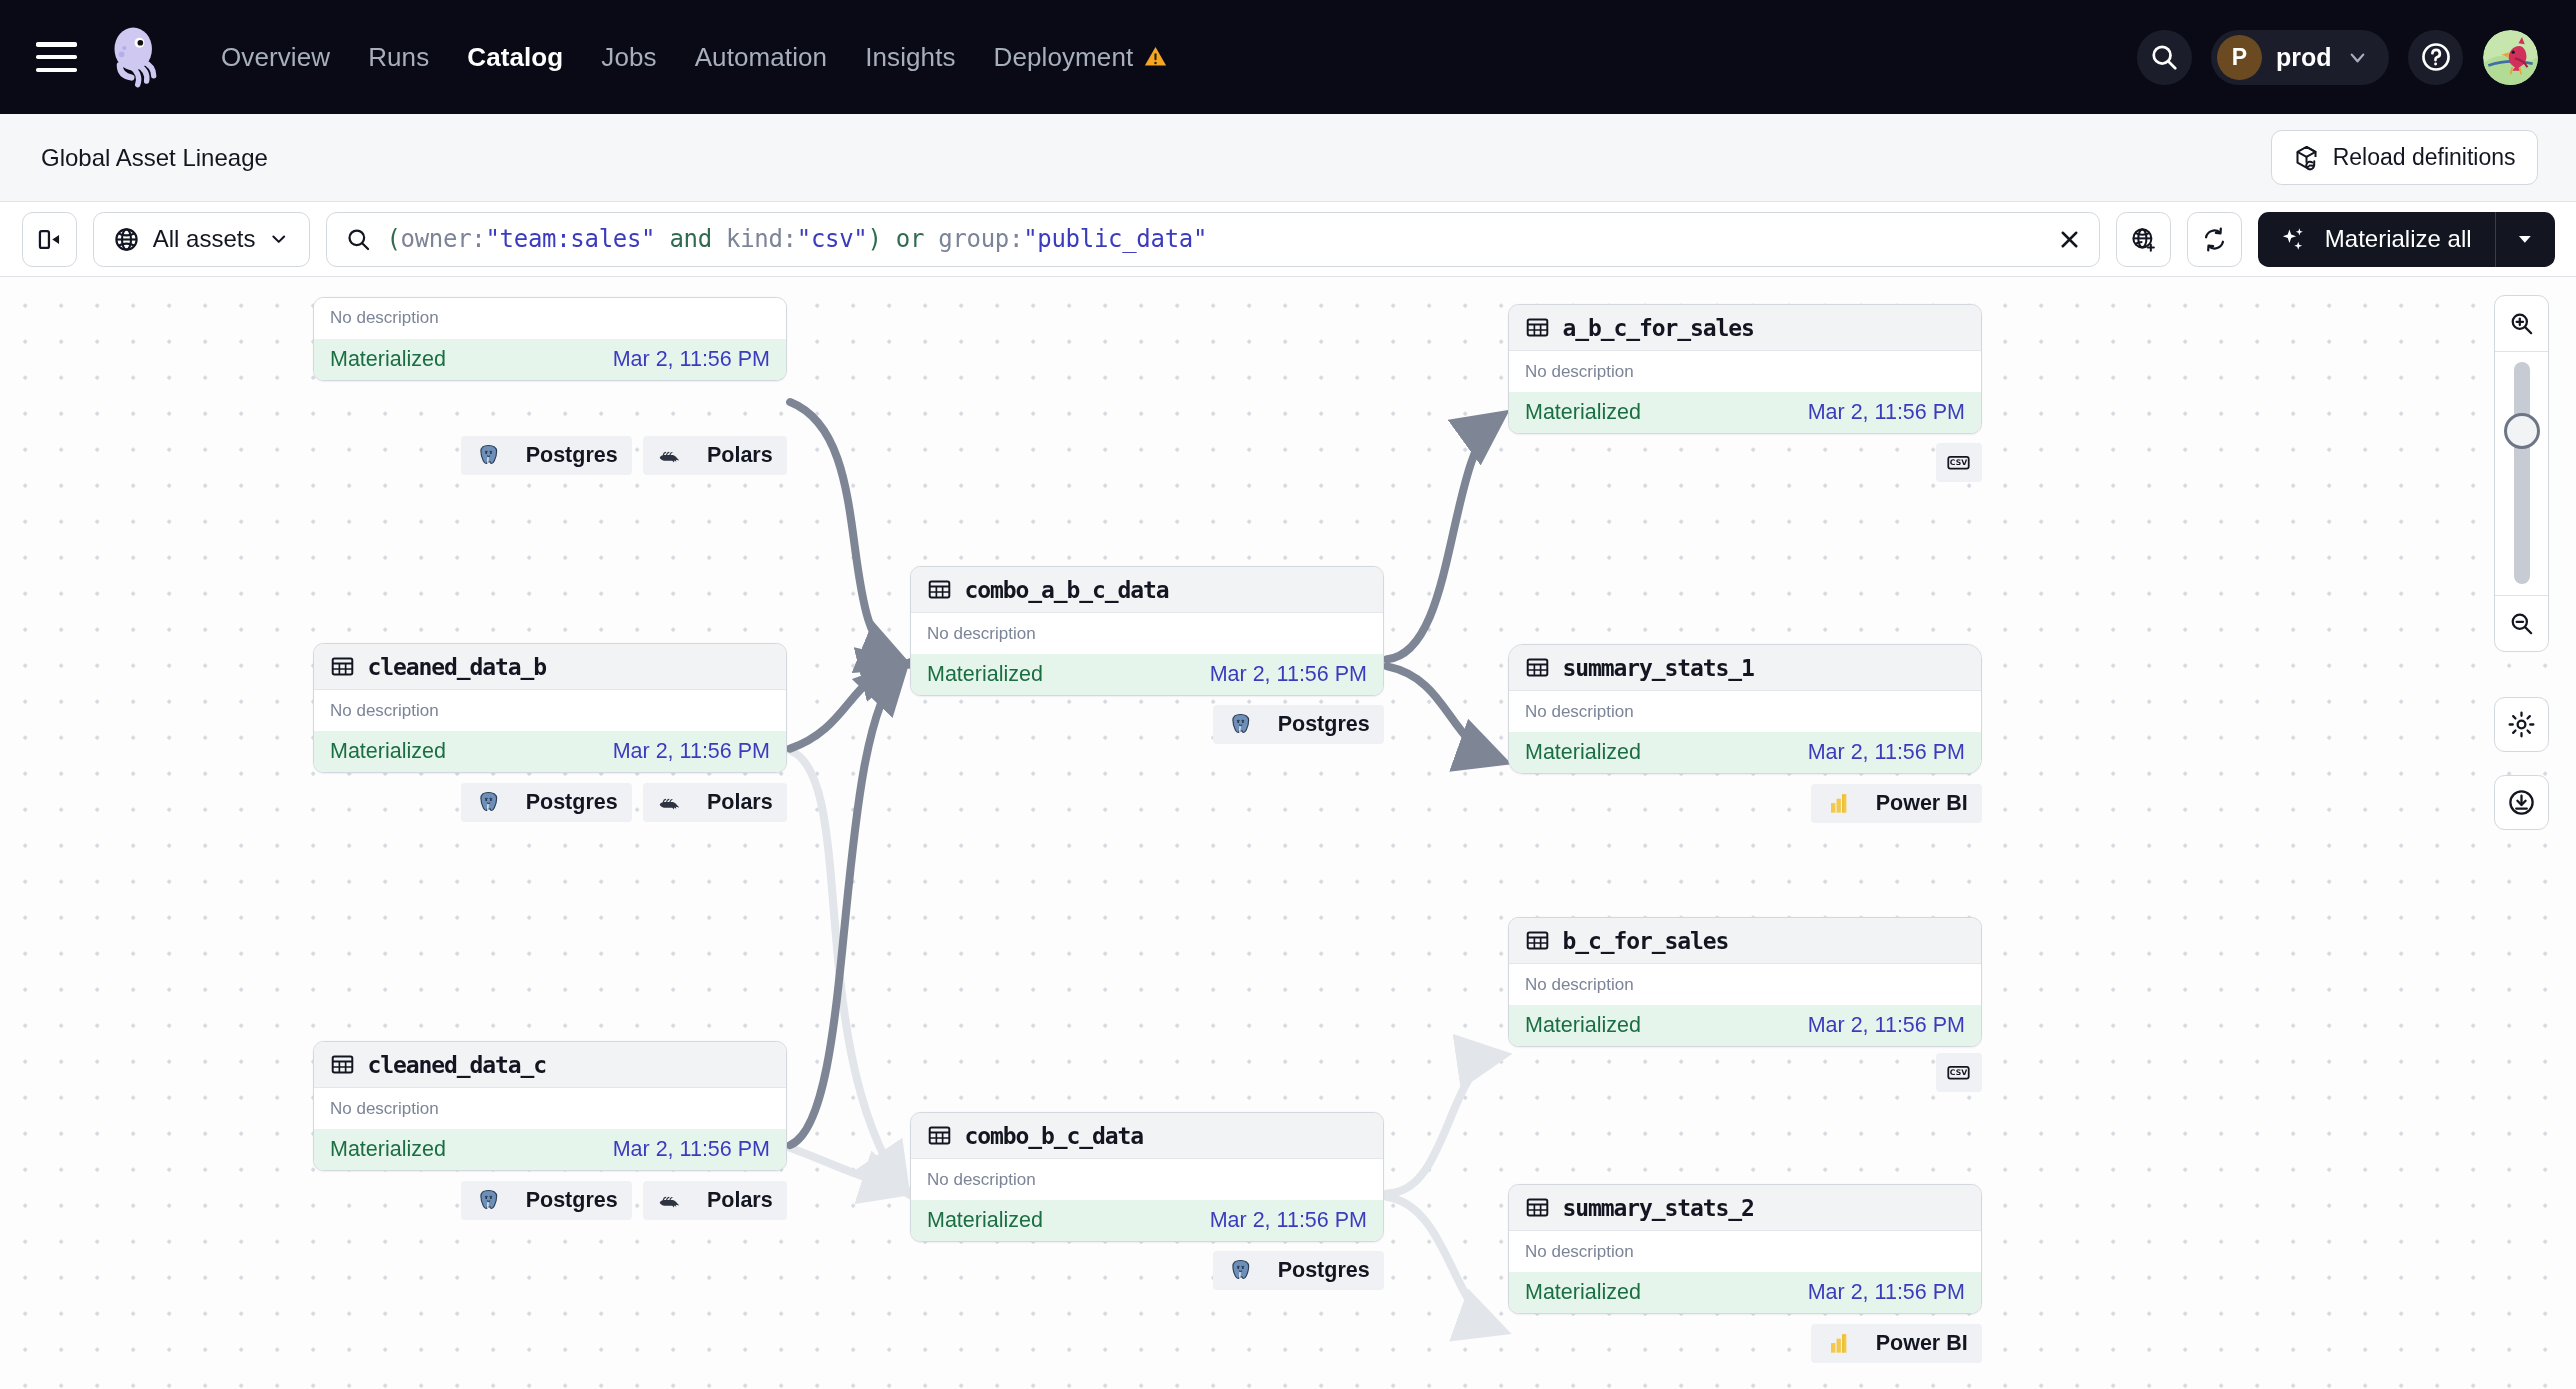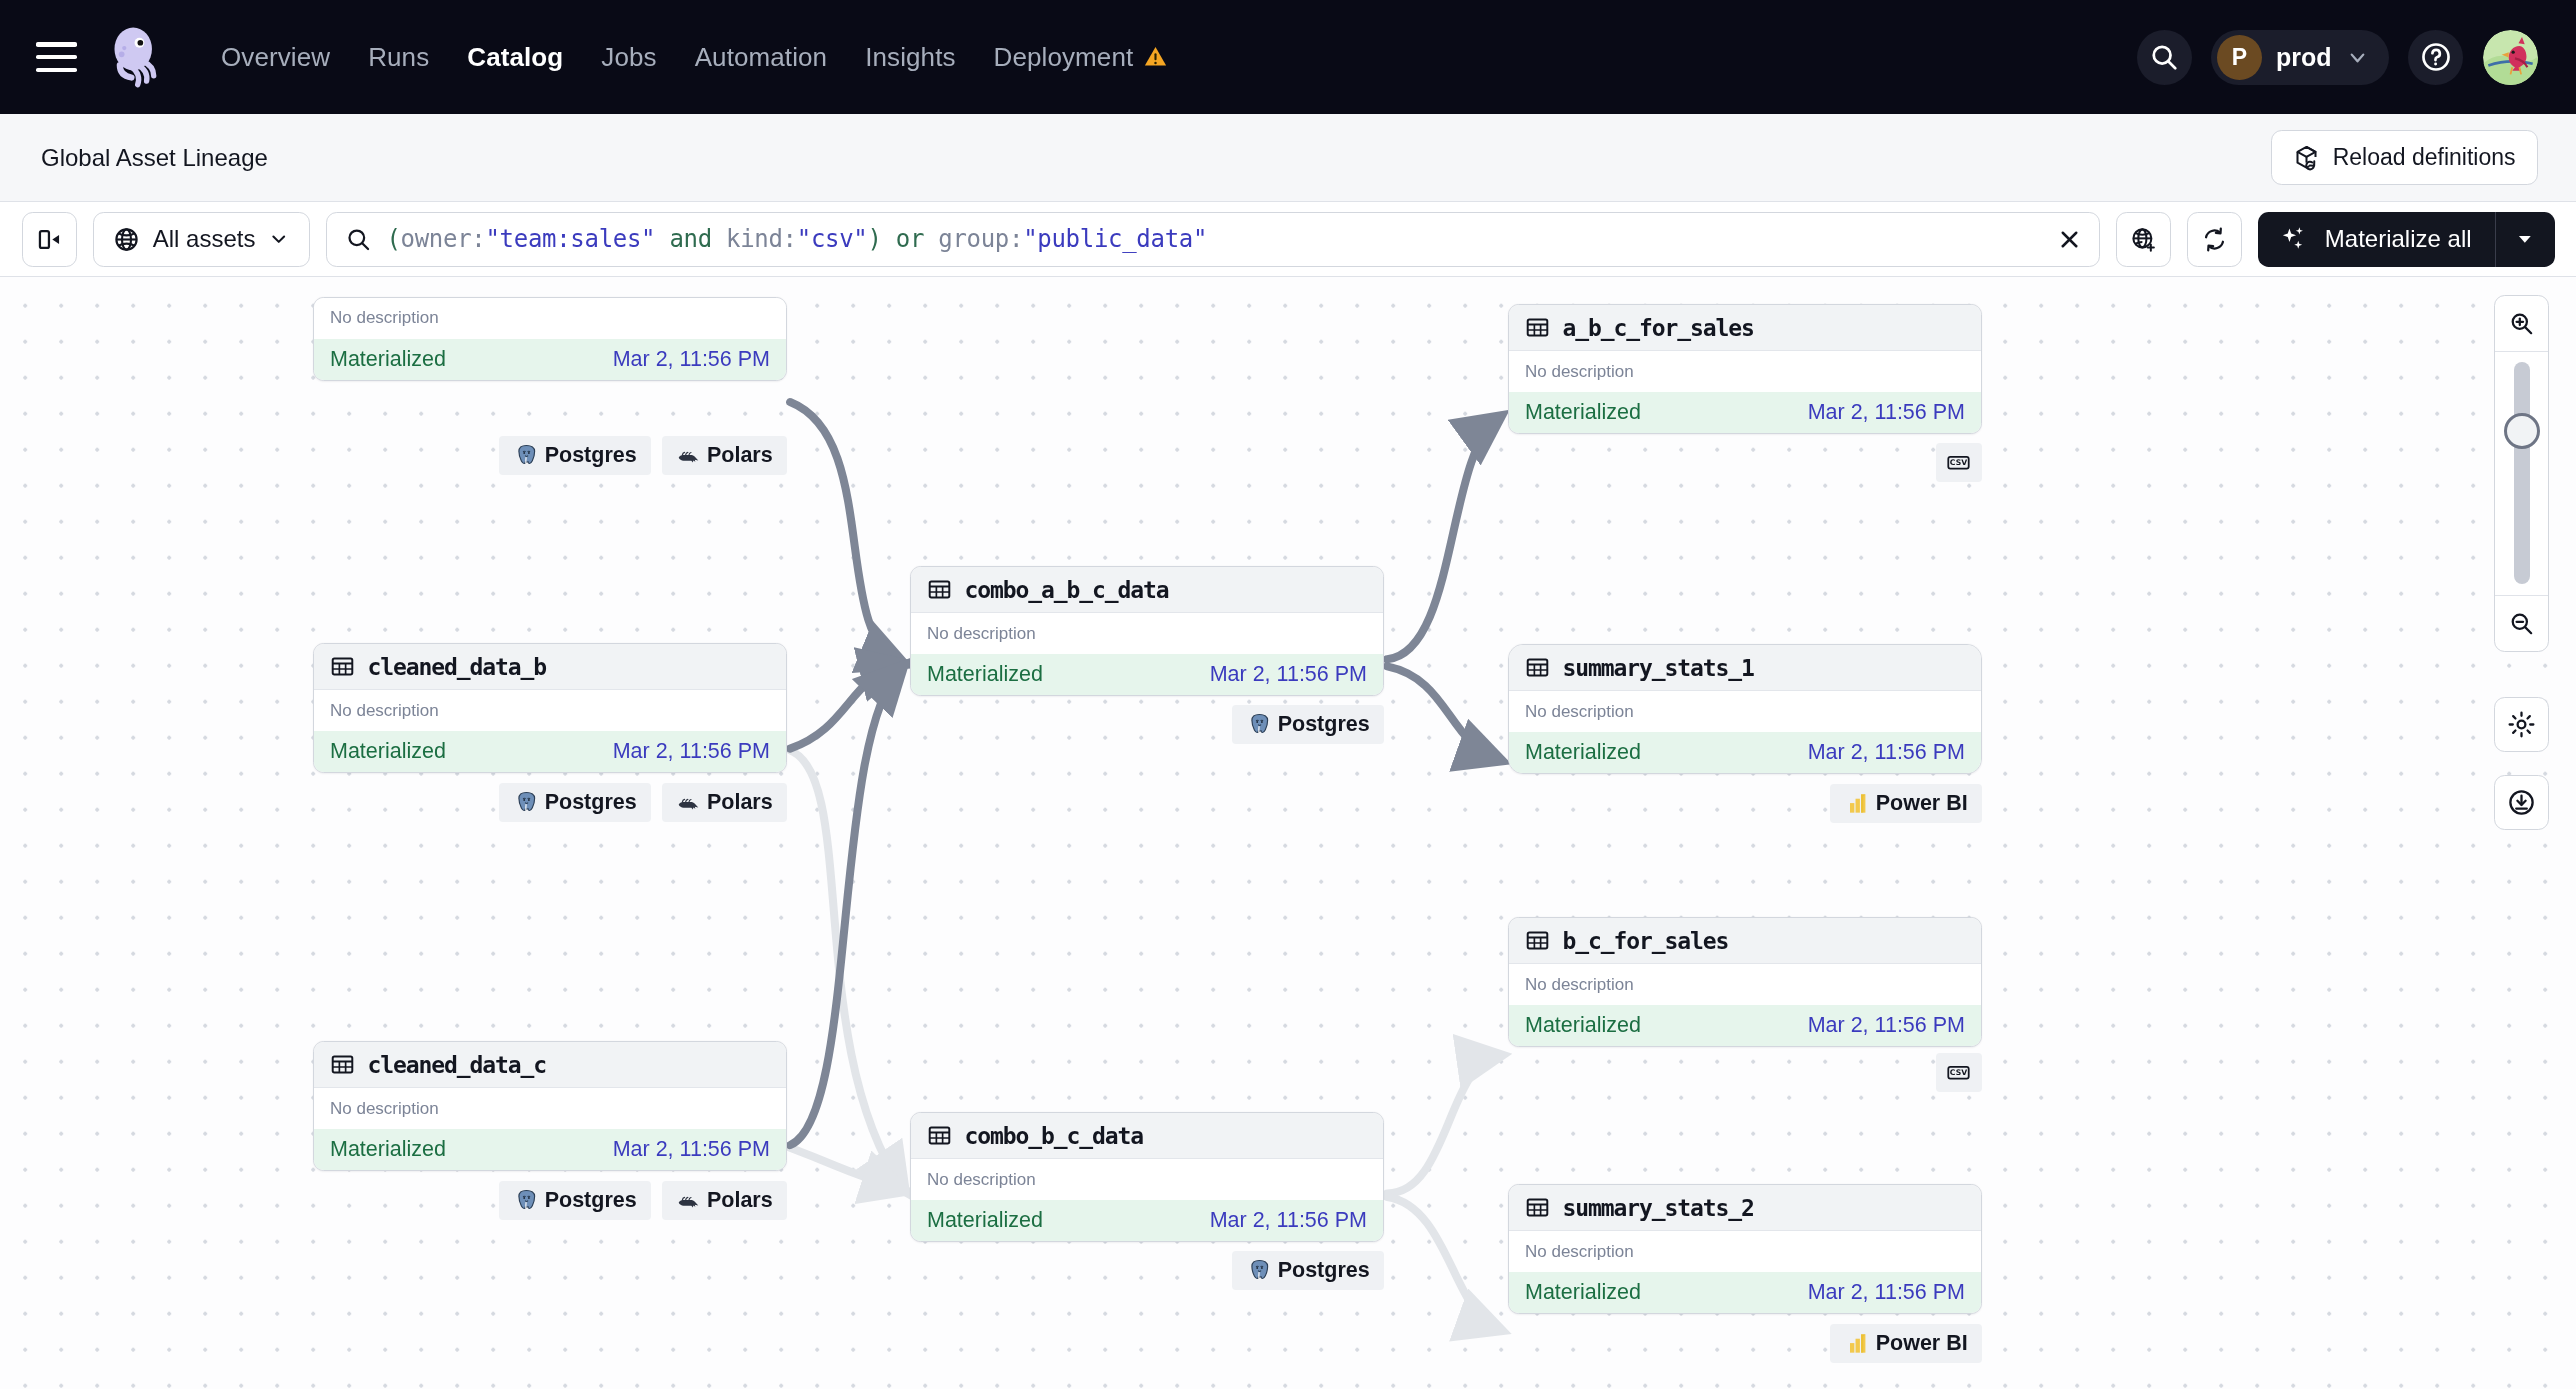--- a/index.html
+++ b/index.html
@@ -96,7 +96,7 @@
     height: 55px; background: #131620; border-radius: 10.7px; display: flex;
     align-items: center; cursor: pointer; flex: none;
   }
-  .mat-main { display: flex; align-items: flex-start; gap: 18px; padding: 0 23px 0 21.5px; color: #fff; font-size: 24px; font-weight: 400; }
+  .mat-main { display: flex; align-items: center; gap: 18px; padding: 0 23px 0 21.5px; color: #fff; font-size: 24px; font-weight: 400; }
   .mat-div { width: 0.9px; height: 55px; background: #3A3D4B; }
   .mat-caret { padding: 0 19.7px; display: flex; align-items: center; }
 

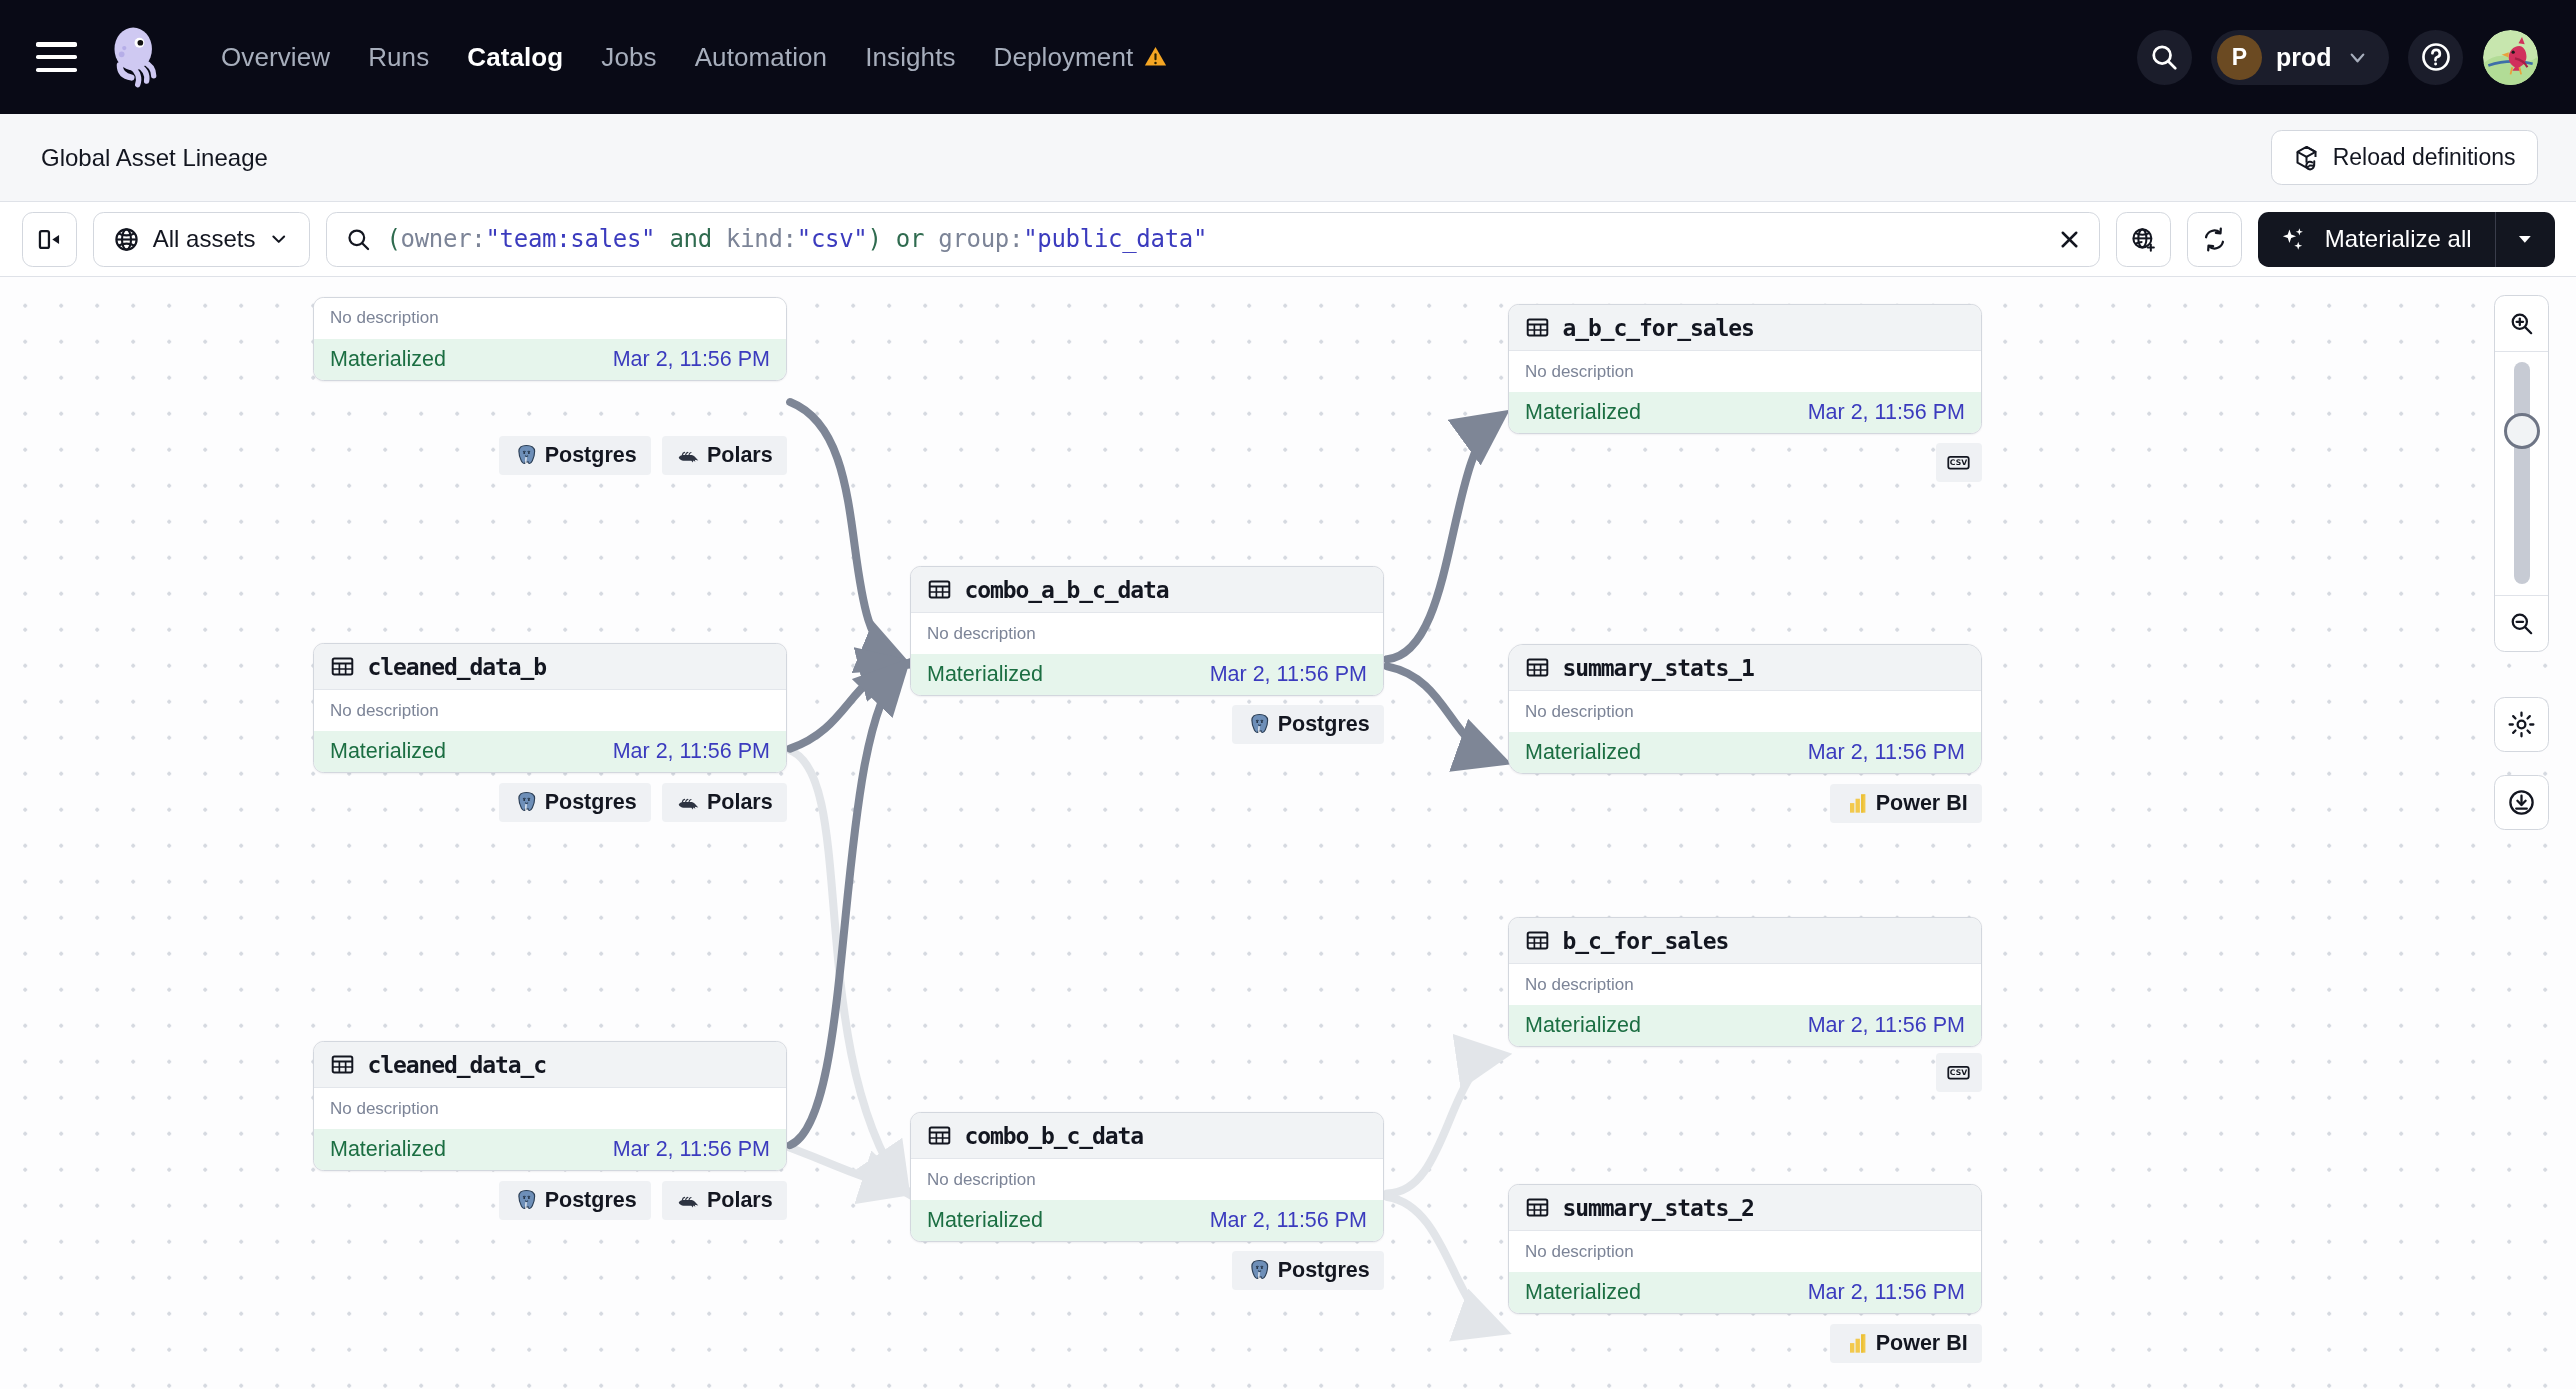--- a/index.html
+++ b/index.html
@@ -144,7 +144,7 @@
   .tags { position: absolute; display: flex; gap: 10.7px; }
   .tag {
     height: 39px; background: #EFF1F4; border-radius: 4px;
-    display: flex; align-items: center; gap: 6px; padding: 0 14.3px;
+    display: flex; align-items: center; gap: 25px; padding: 0 14.3px;
     font-size: 21.5px; font-weight: 700; color: #131620; cursor: pointer;
   }
   .tag.icononly { padding: 0 10.7px; }

